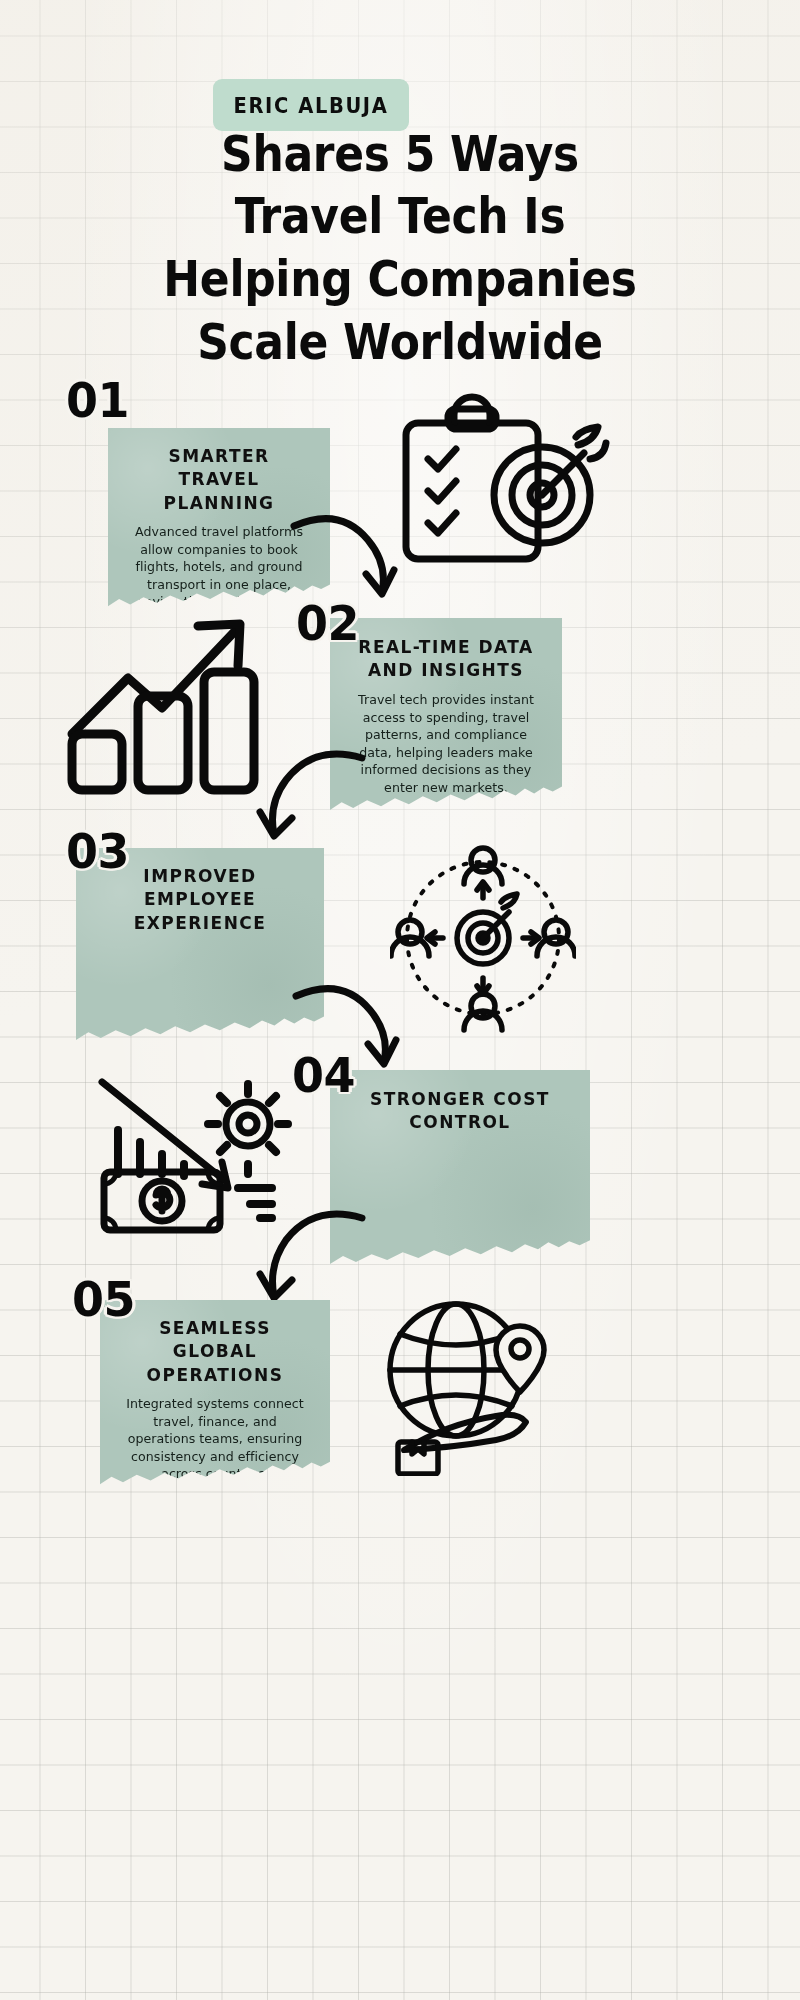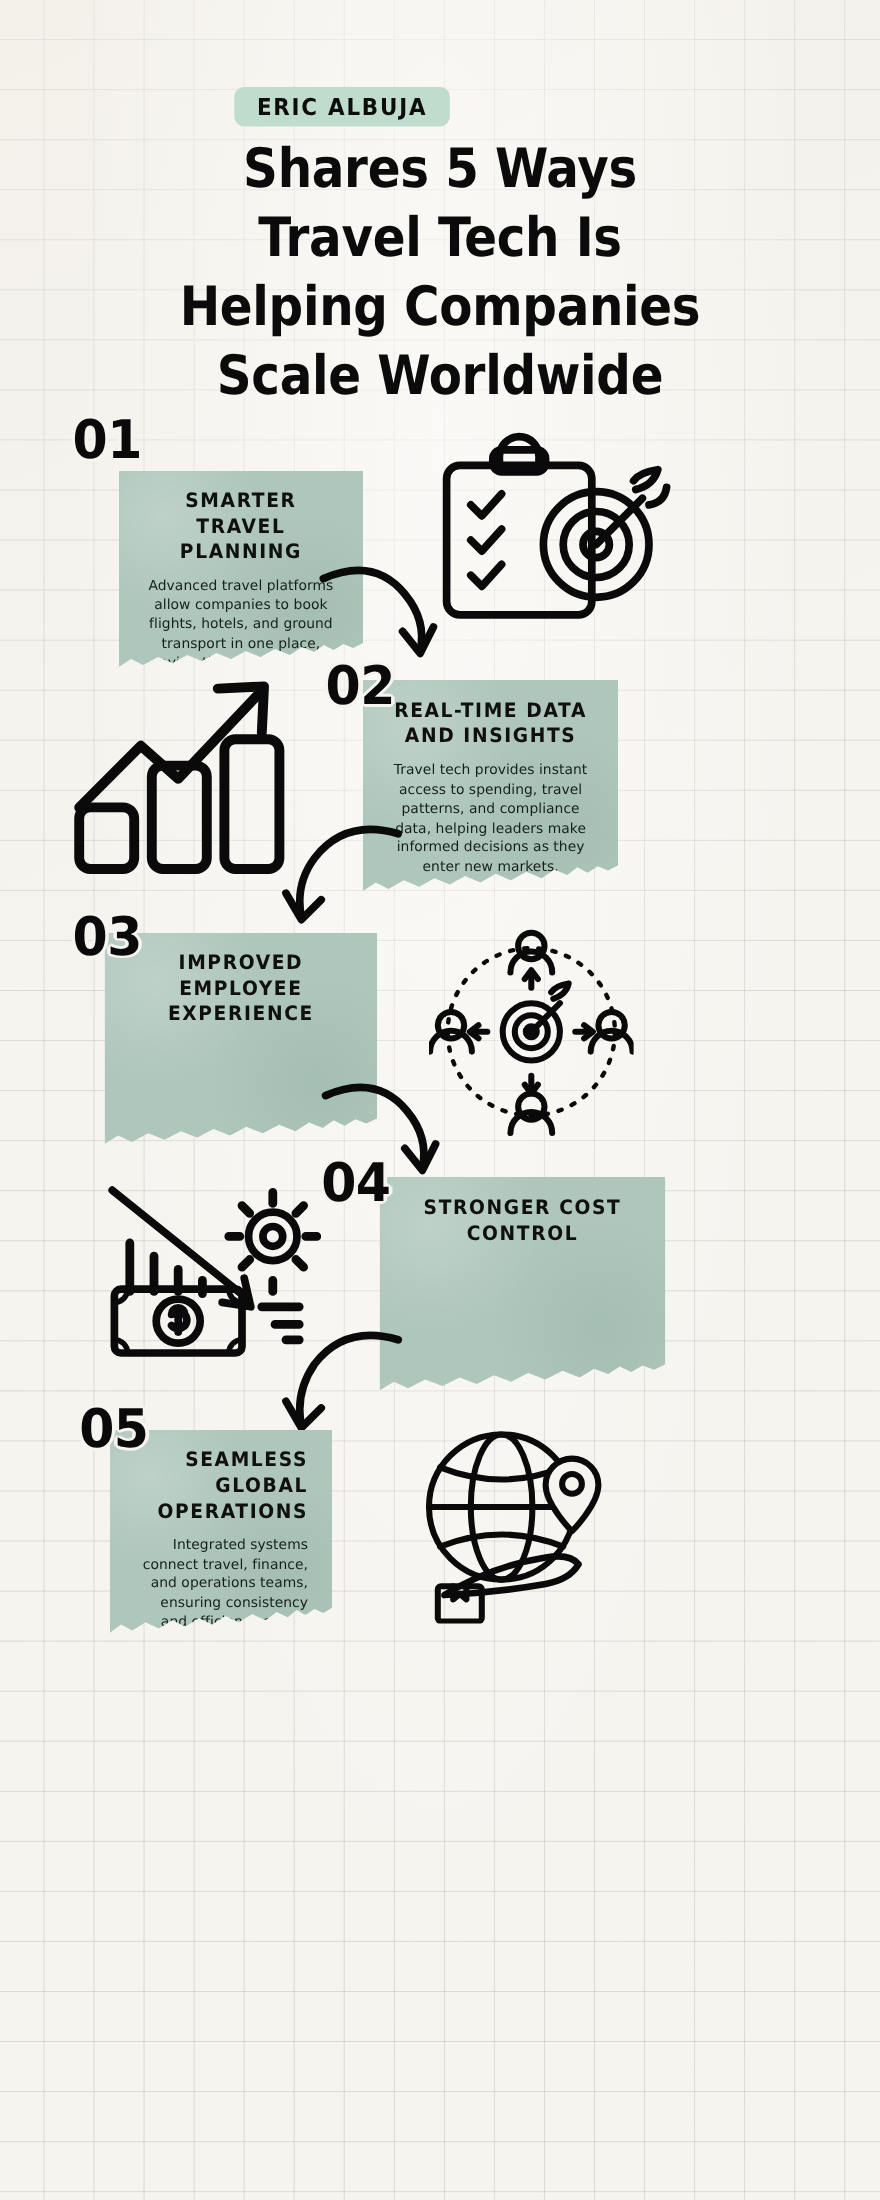--- a/index.html
+++ b/index.html
@@ -46,7 +46,7 @@
     left: 213px;
     top: 79px;
     width: 196px;
-    height: 36px;
+    height: 52px;
     background: #bfdccd;
     border-radius: 9px;
     display: flex;

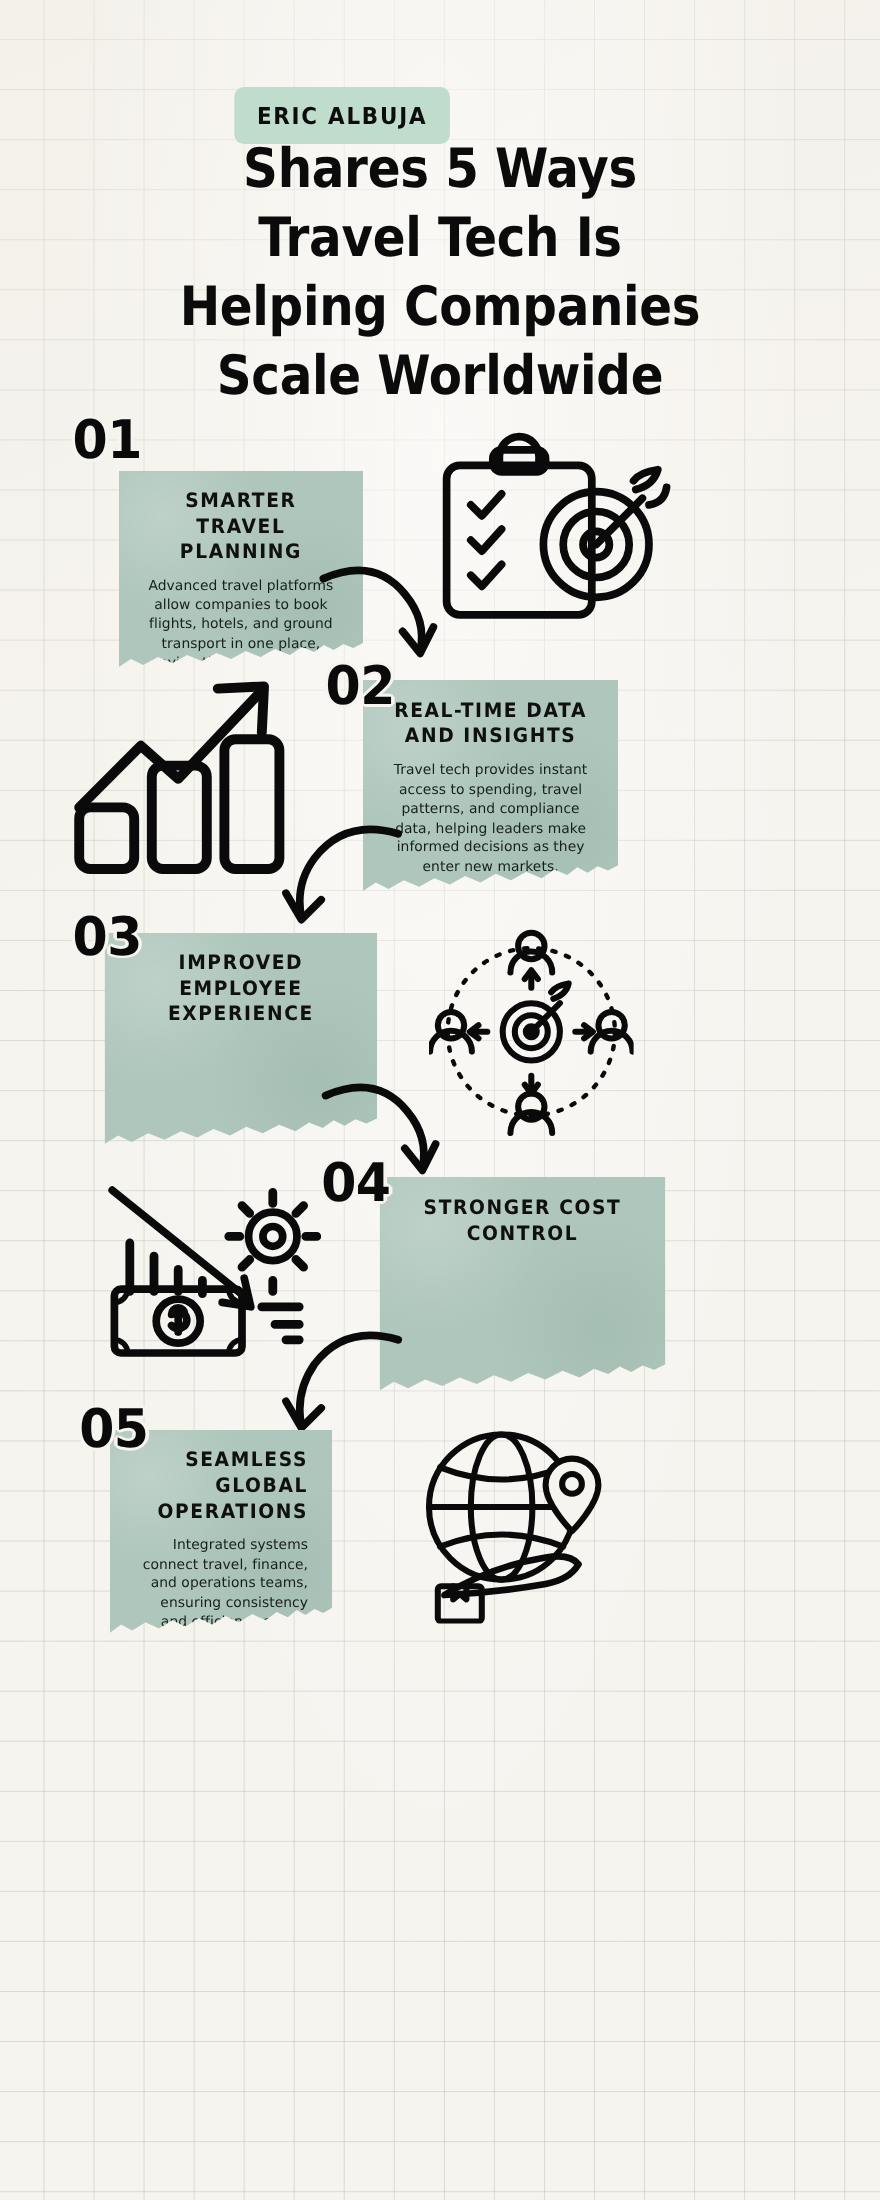--- a/index.html
+++ b/index.html
@@ -129,7 +129,7 @@
   
   #card-1 { left: 108px; top: 400px;  width: 222px; height: 182px; margin-top: 28px; }
   #card-2 { left: 330px; top: 618px;  width: 232px; height: 196px; }
-  #card-3 { left: 76px;  top: 848px;  width: 248px; height: 196px; margin-left: 19px; }
+  #card-3 { left: 76px;  top: 848px;  width: 248px; height: 196px; }
   #card-4 { left: 345px; top: 1070px; width: 260px; height: 198px; }
   #card-5 { left: 100px; top: 1300px; width: 202px; height: 188px; text-align: right; }
 

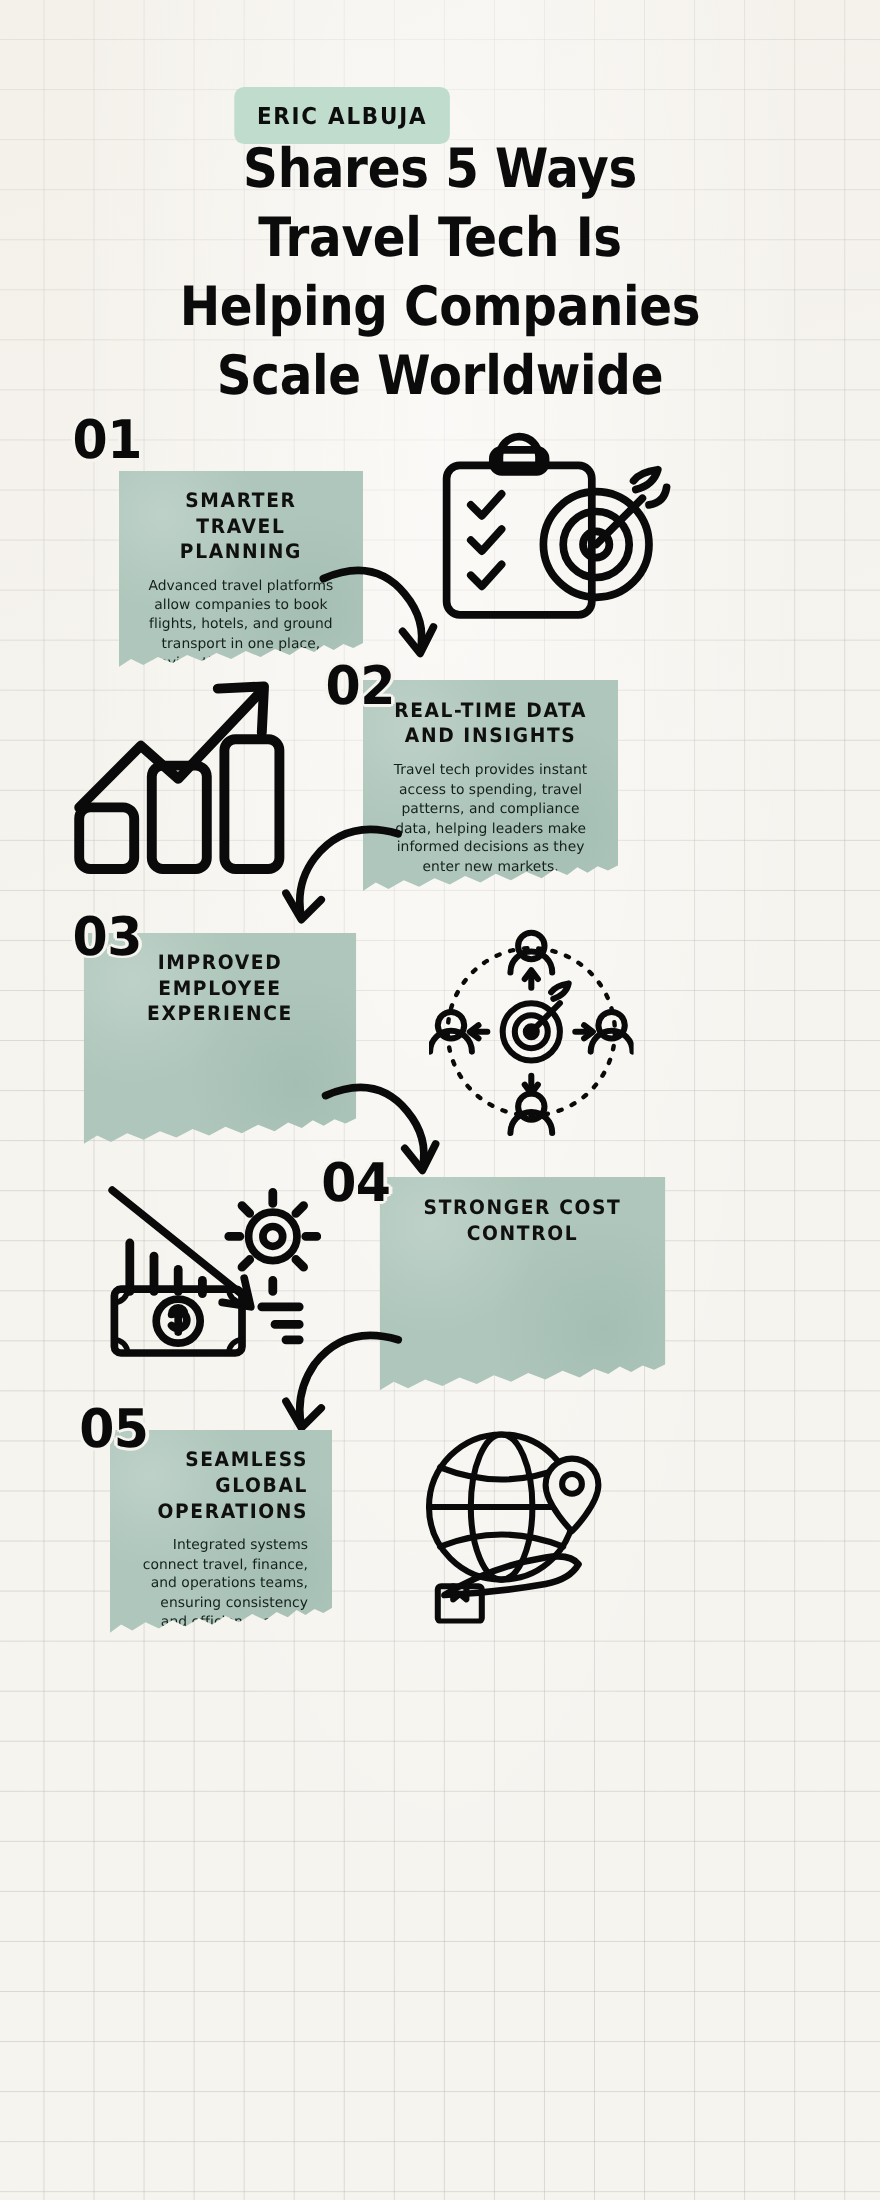--- a/index.html
+++ b/index.html
@@ -130,7 +130,7 @@
   #card-1 { left: 108px; top: 400px;  width: 222px; height: 182px; margin-top: 28px; }
   #card-2 { left: 330px; top: 618px;  width: 232px; height: 196px; }
   #card-3 { left: 76px;  top: 848px;  width: 248px; height: 196px; }
-  #card-4 { left: 345px; top: 1070px; width: 260px; height: 198px; }
+  #card-4 { left: 330px; top: 1070px; width: 260px; height: 198px; }
   #card-5 { left: 100px; top: 1300px; width: 202px; height: 188px; text-align: right; }
 
   

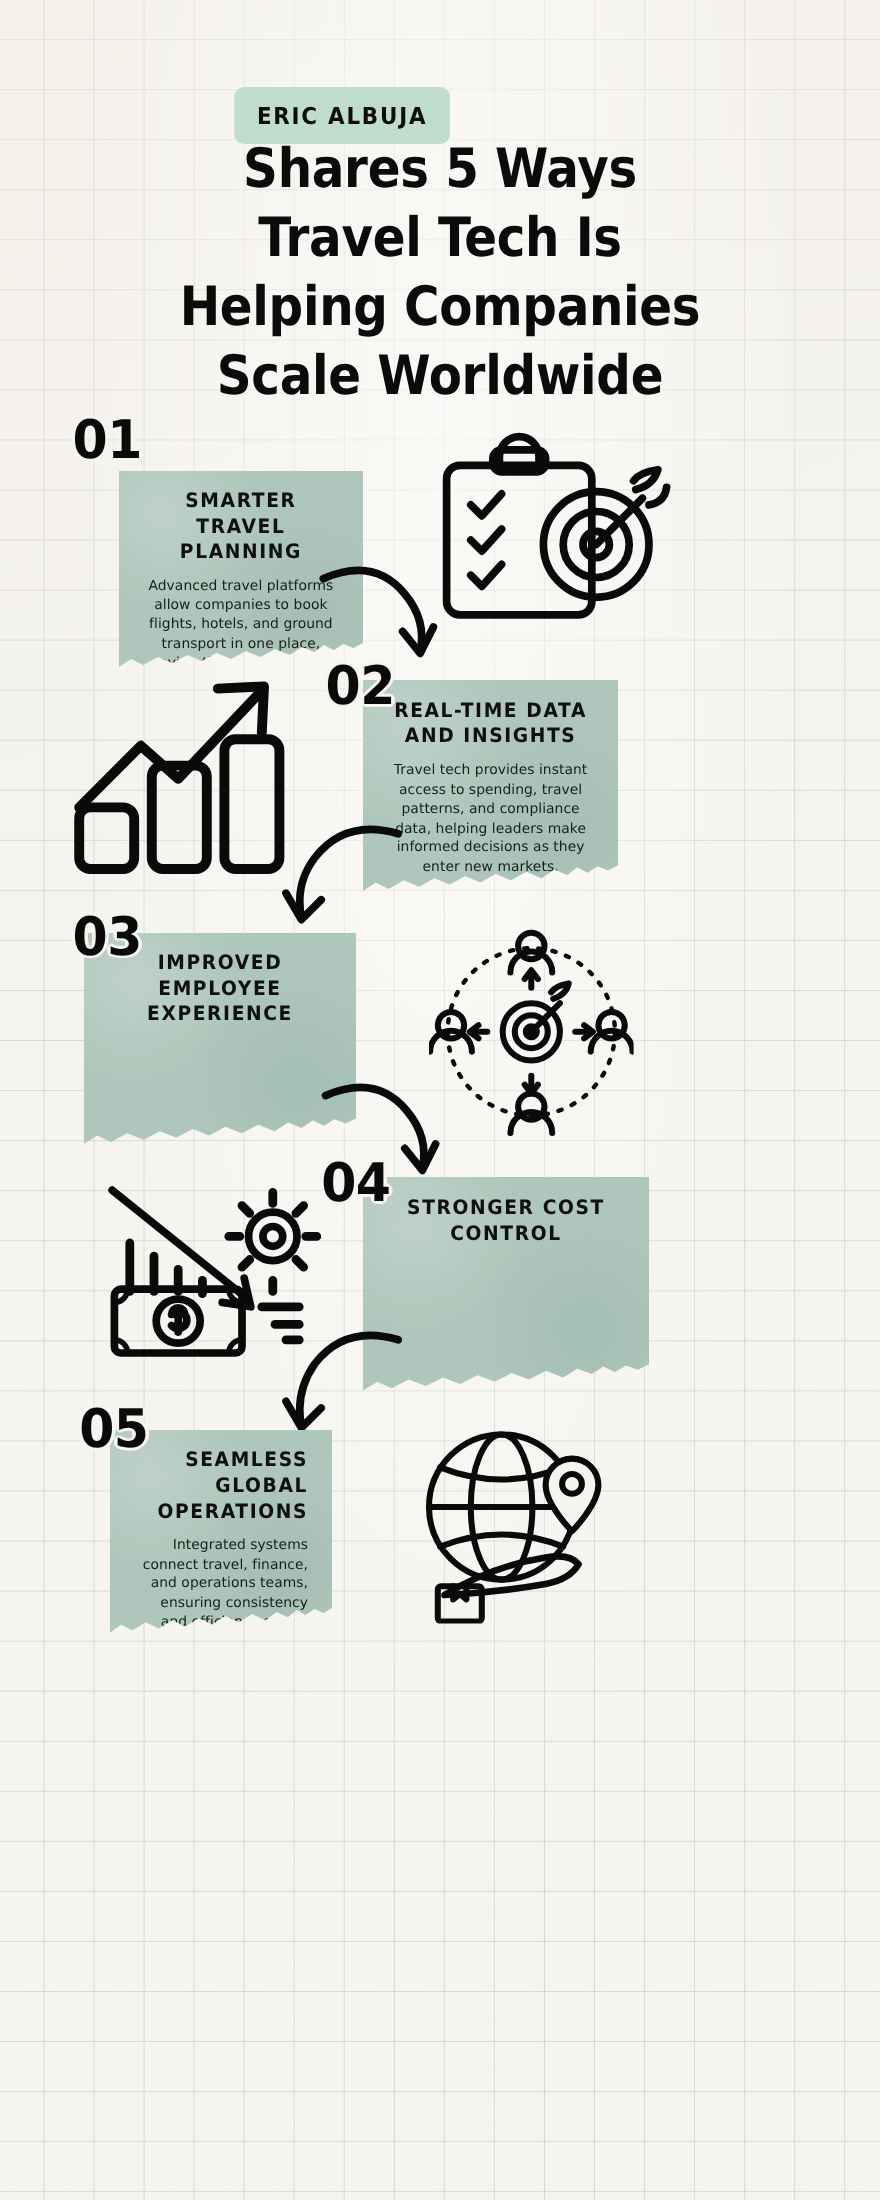--- a/index.html
+++ b/index.html
@@ -131,7 +131,7 @@
   #card-2 { left: 330px; top: 618px;  width: 232px; height: 196px; }
   #card-3 { left: 76px;  top: 848px;  width: 248px; height: 196px; }
   #card-4 { left: 330px; top: 1070px; width: 260px; height: 198px; }
-  #card-5 { left: 100px; top: 1300px; width: 202px; height: 188px; text-align: right; }
+  #card-5 { left: 100px; top: 1300px; width: 230px; height: 188px; }
 
   
   .step-num {

